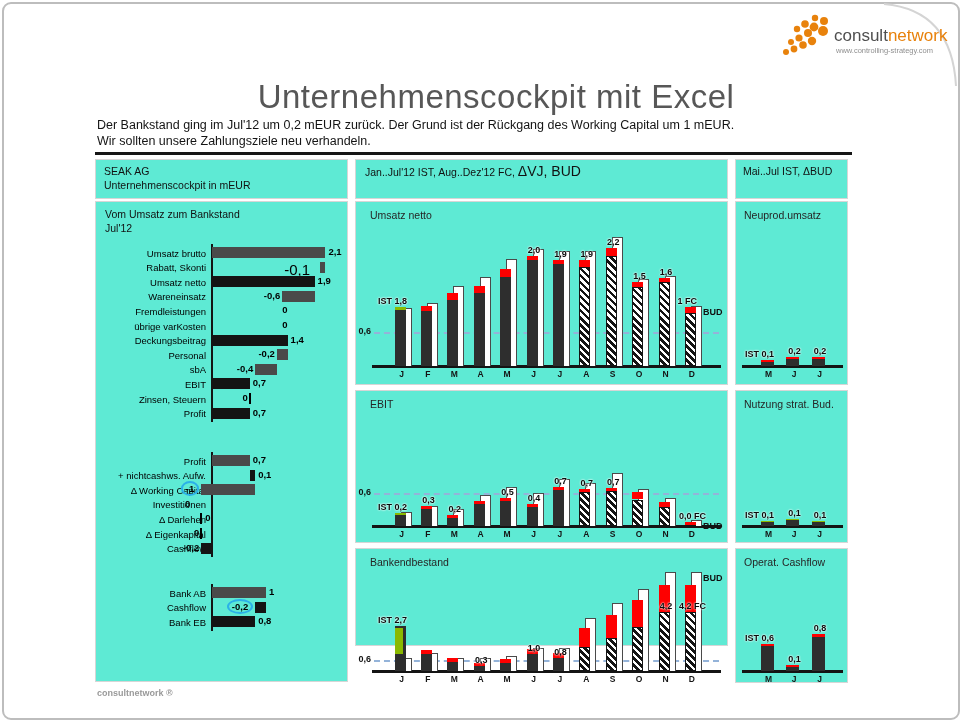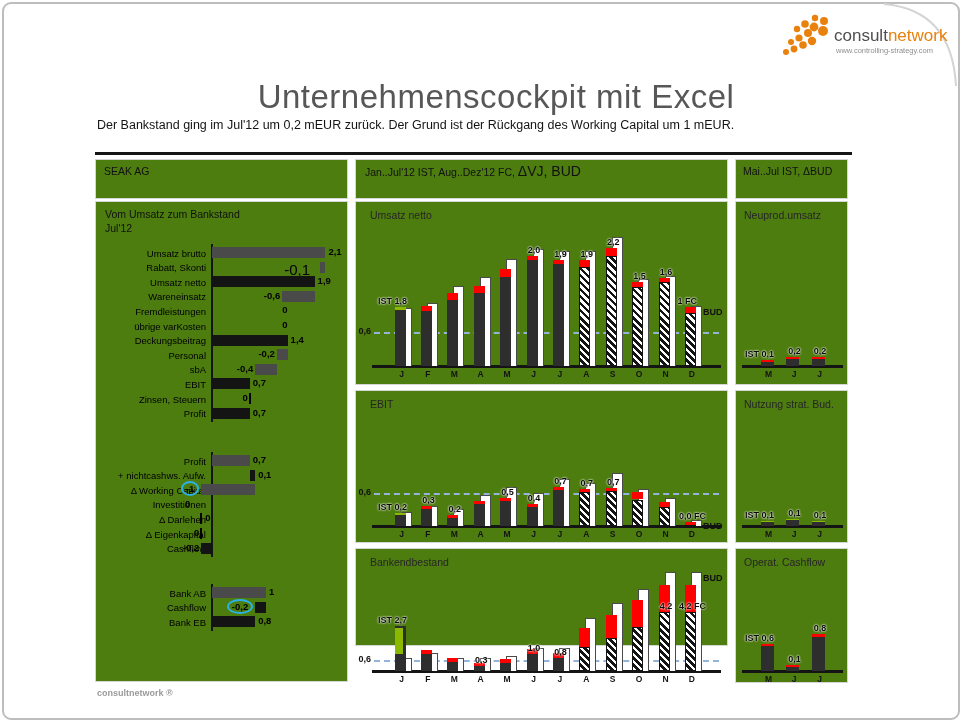--- a/index.html
+++ b/index.html
@@ -52,6 +52,7 @@
 <h1 class="abs" id="title">Unternehmenscockpit mit Excel</h1>
 <div class="abs" id="intro">
   <div>Der Bankstand ging im Jul'12 um 0,2 mEUR zurück. Der Grund ist der Rückgang des Working Capital um 1 mEUR.</div>
+  <div>Wir sollten unsere Zahlungsziele neu verhandeln.</div>
 </div>
 <div class="abs" id="rule"></div>
 

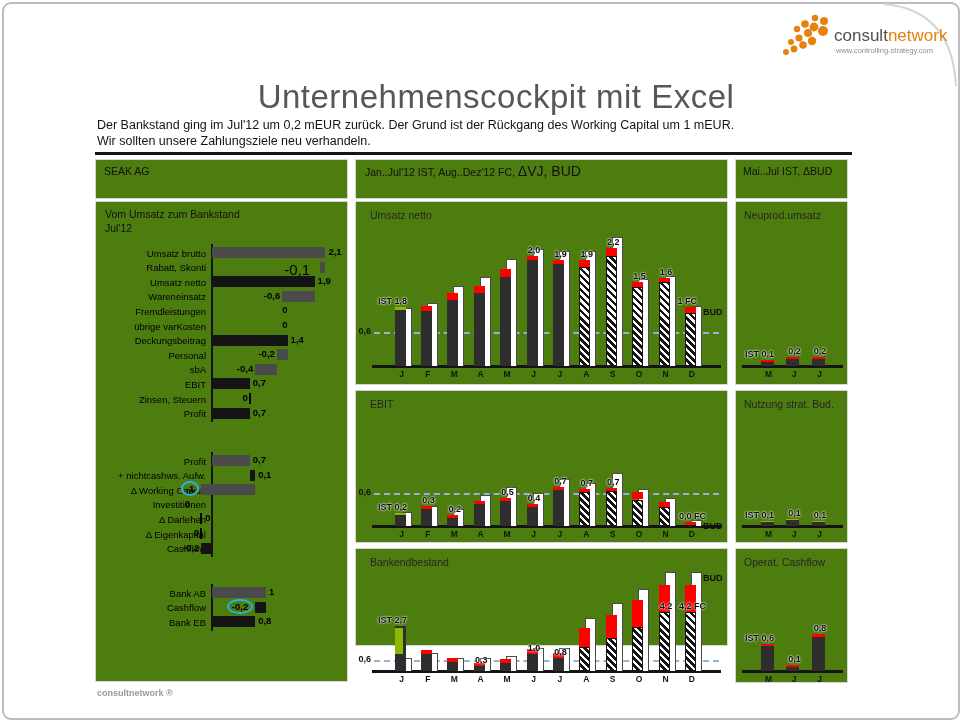--- a/index.html
+++ b/index.html
@@ -6,7 +6,7 @@
   body{width:960px;height:720px;position:relative;overflow:hidden;background:#fff;
        font-family:"Liberation Sans",sans-serif;color:#111;}
   .abs{position:absolute;}
-  .panel{position:absolute;border:1px solid #d6d6d6;background:#4d7c0f;box-sizing:border-box;}
+  .panel{position:absolute;border:1px solid #d6d6d6;background:#5eead4;box-sizing:border-box;}
   .chart-title{position:absolute;left:14px;top:7px;font-size:10.5px;color:#262626;white-space:nowrap;}
   .hdr{font-size:10.5px;color:#111;line-height:14px;}
   #title{left:0;top:62px;width:960px;text-align:center;font-size:33px;color:#575757;font-weight:normal;margin:16px;letter-spacing:0.5px;}

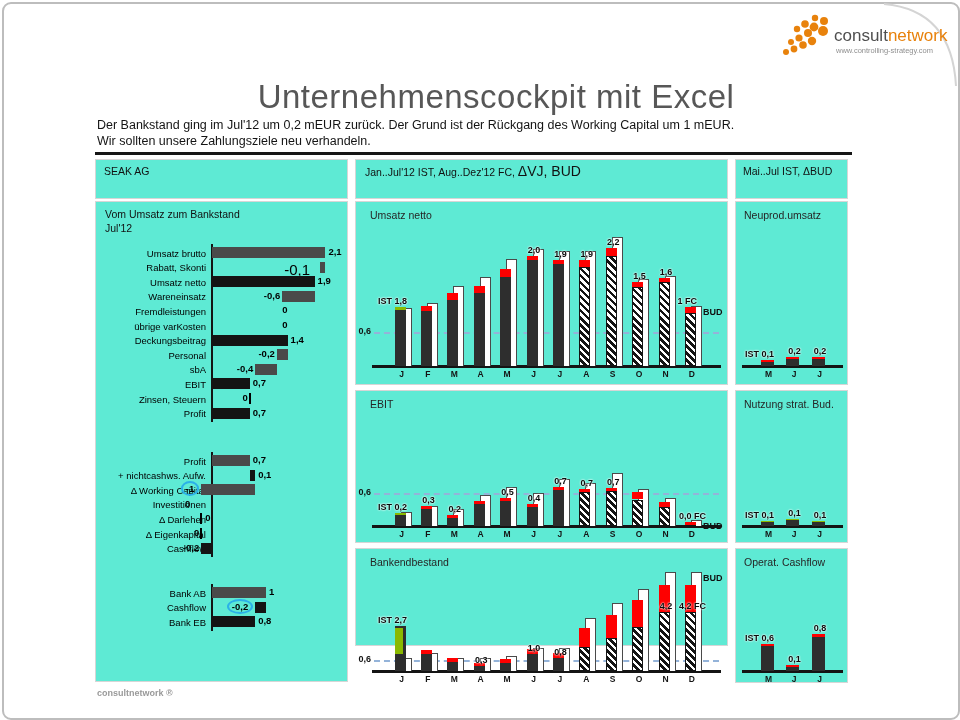--- a/index.html
+++ b/index.html
@@ -58,6 +58,7 @@
 
 <div class="panel hdr" style="left:95px;top:159px;width:253px;height:40px;padding:4px 8px;">
   <div>SEAK AG</div>
+  <div>Unternehmenscockpit in mEUR</div>
 </div>
 <div class="panel hdr" style="left:355px;top:159px;width:373px;height:40px;padding:4px 9px;">
   <span>Jan..Jul'12 IST, Aug..Dez'12 FC, </span><span style="font-size:14px;">ΔVJ, BUD</span>

